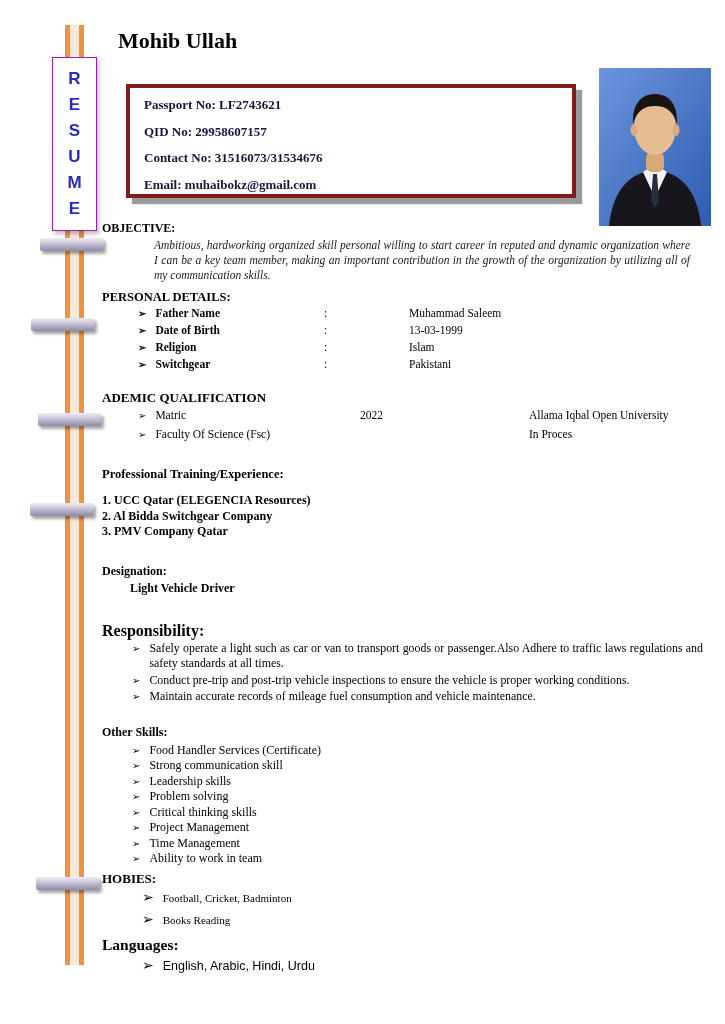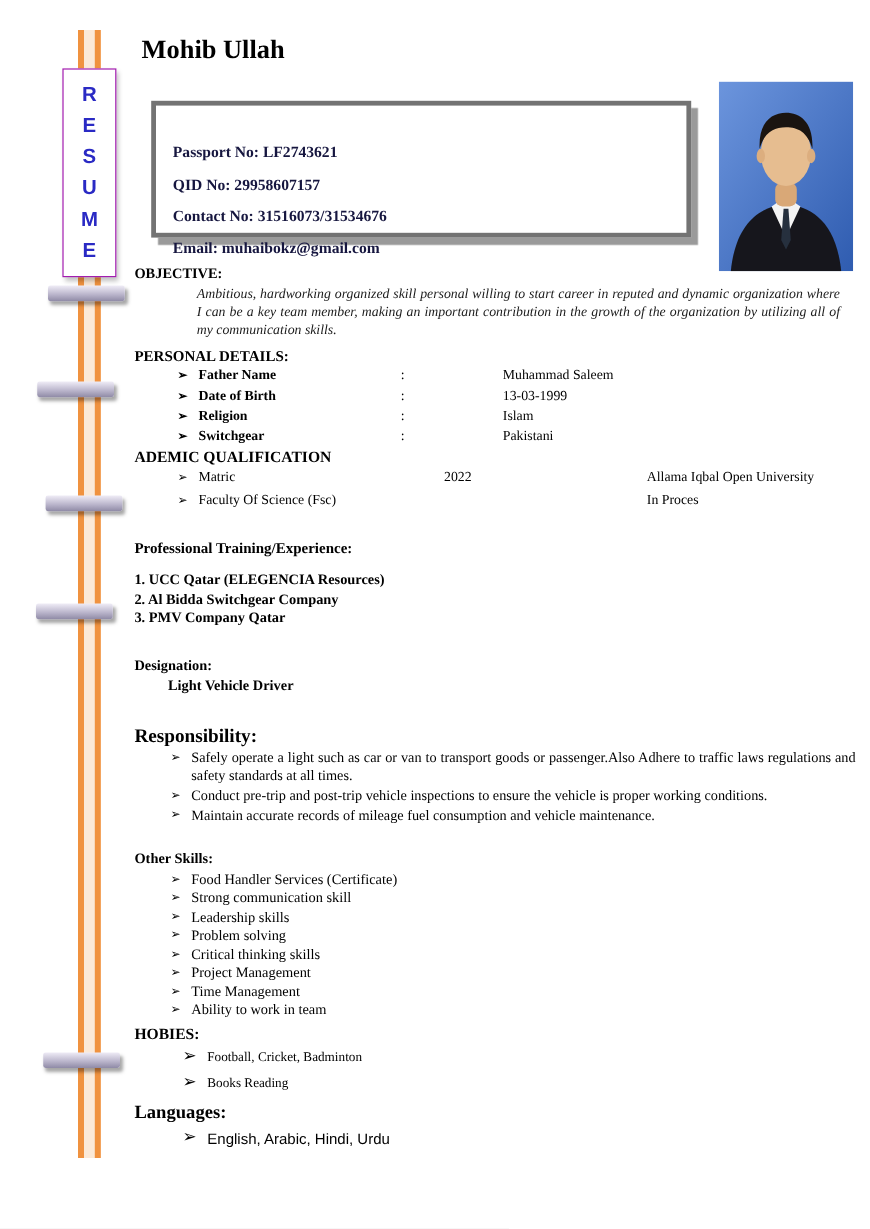--- a/index.html
+++ b/index.html
@@ -21,8 +21,8 @@
   
   .name{position:absolute;left:118px;top:28px;font-size:22px;font-weight:bold;}
   .contact-box{position:absolute;left:126px;top:84px;width:450px;height:114px;box-sizing:border-box;
-               border:4px solid #737373;background:#fff;box-shadow:6px 6px 1px #9a9a9a;
-               padding:26px 14px;}
+               border:4px solid #7f1d1d;background:#fff;box-shadow:6px 6px 1px #9a9a9a;
+               padding:4px 14px;}
   .contact-line{font-weight:bold;font-size:13px;color:#16163F;line-height:26.5px;white-space:nowrap;}
 
   

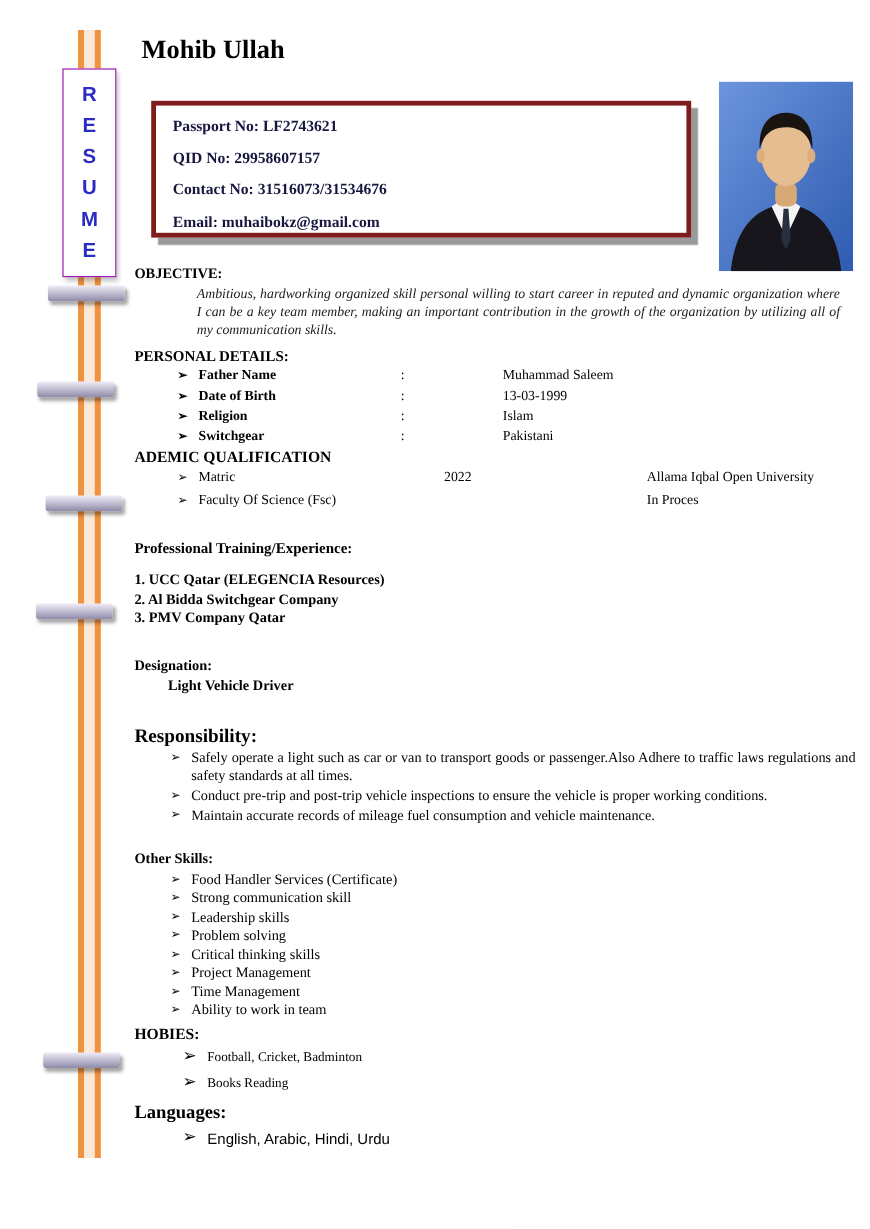--- a/index.html
+++ b/index.html
@@ -30,7 +30,7 @@
   .photo svg{display:block;}
 
   
-  .content{position:absolute;left:112px;top:221px;width:601px;font-size:11.5px;}
+  .content{position:absolute;left:102px;top:221px;width:601px;font-size:11.5px;}
   .h-obj{font-size:12px;font-weight:bold;}
   .obj-text{font-style:italic;font-size:11.5px;line-height:15px;margin:2px 0 7px 52px;
             width:536px;text-align:justify;color:#1a1a1a;}

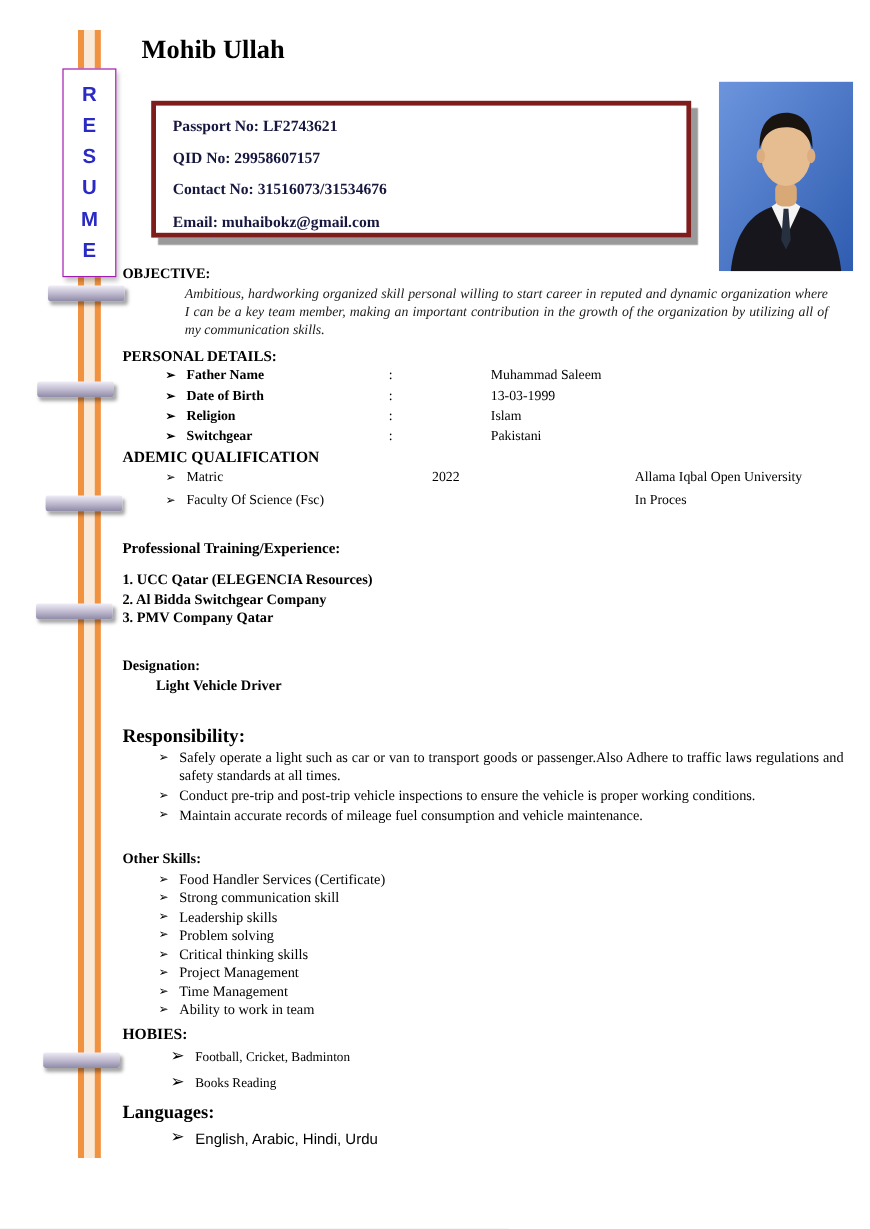--- a/index.html
+++ b/index.html
@@ -43,7 +43,7 @@
   .pc{width:85px;}
   .pv{flex:1;}
 
-  .h-acad{font-weight:bold;font-size:13px;}
+  .h-acad{font-weight:bold;font-size:13px;margin-top:17px;}
   .arow{display:flex;padding-left:36px;line-height:16.5px;margin-top:1px;gap:48px;}
   .ac1{width:174px;}
   .ac2{width:121px;}

